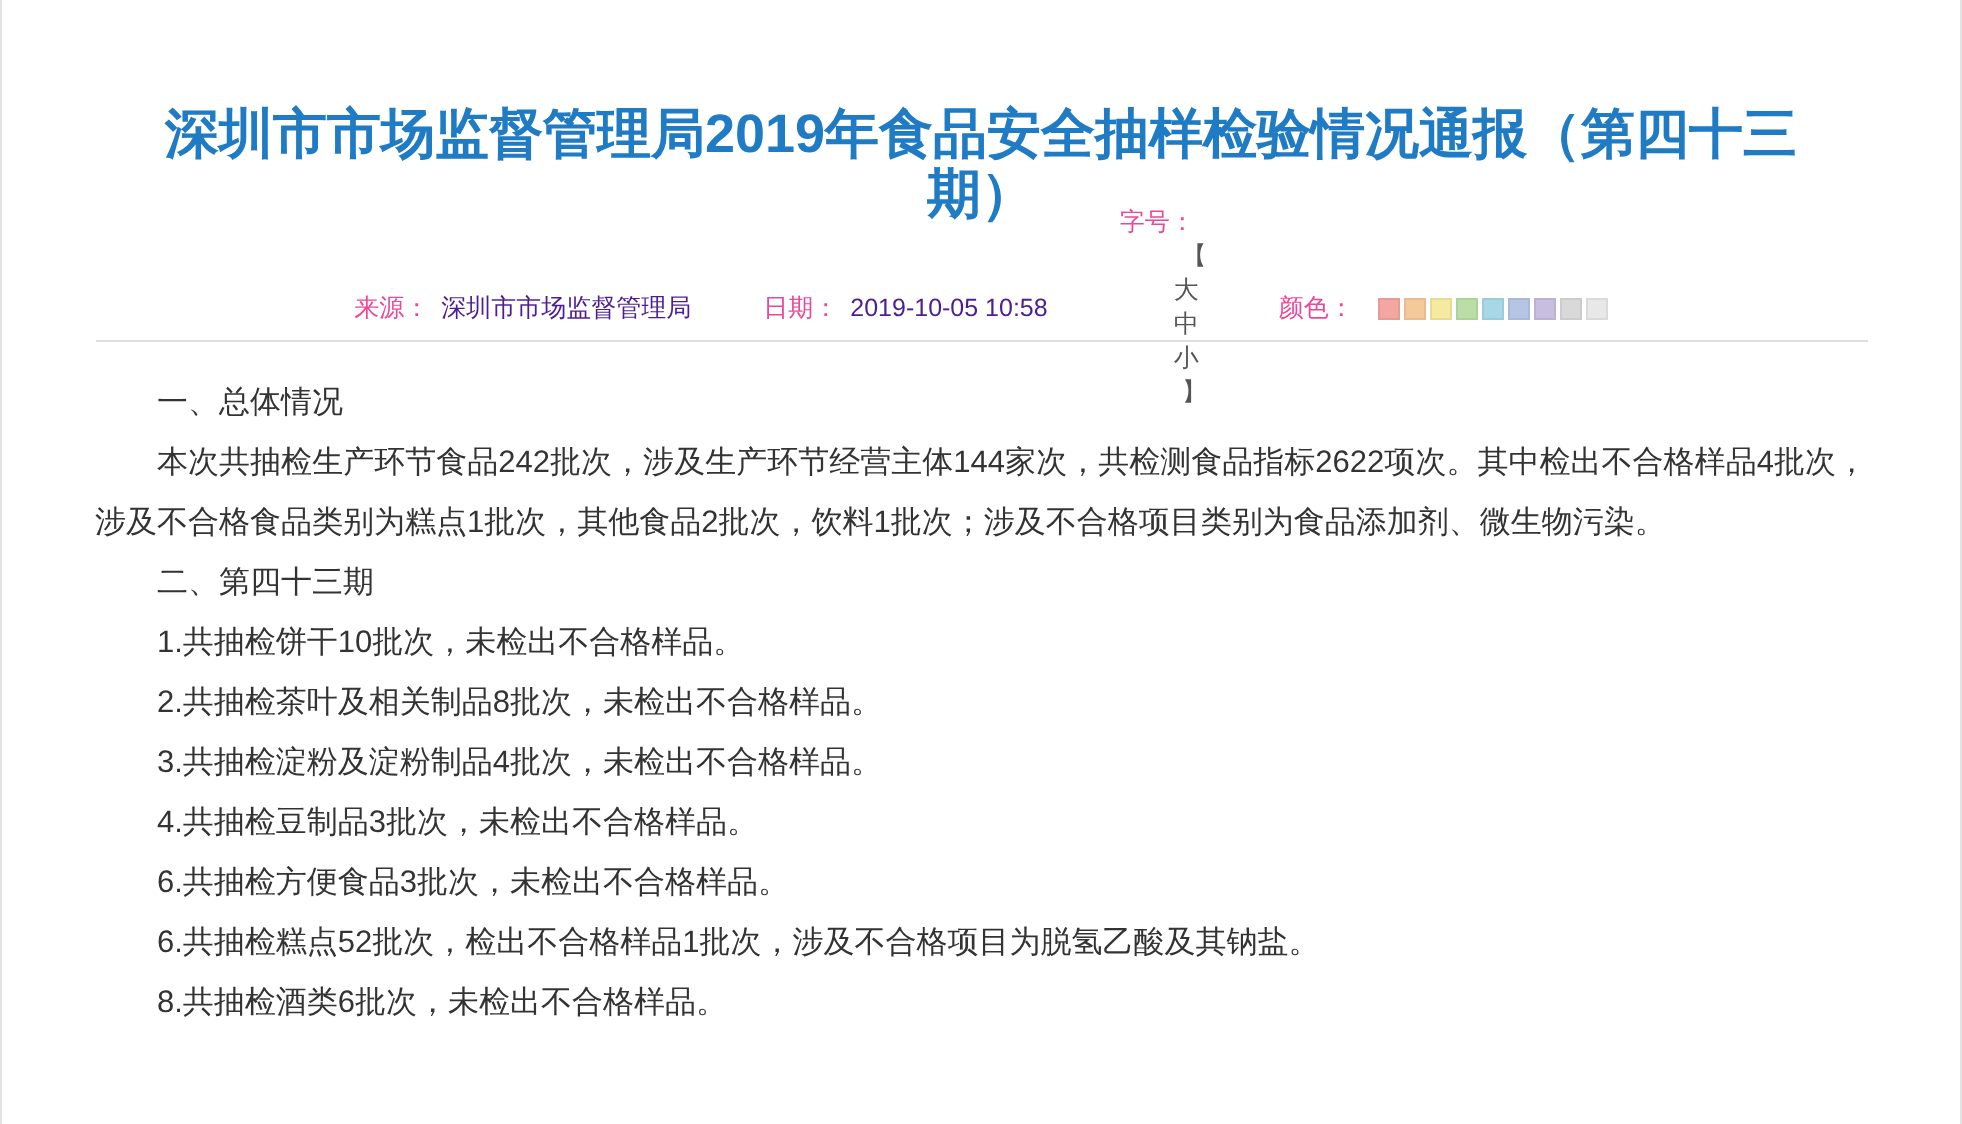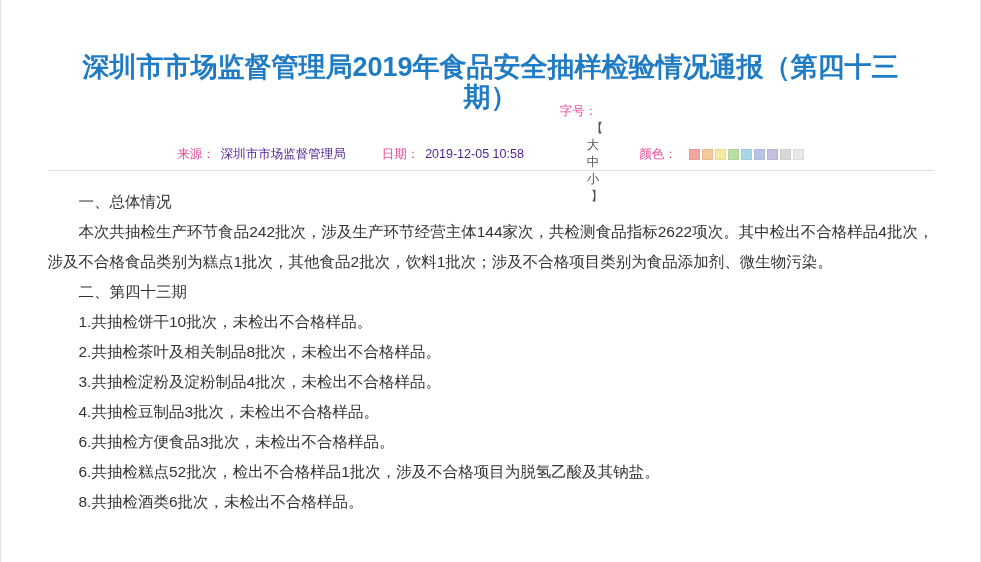--- a/index.html
+++ b/index.html
@@ -156,7 +156,7 @@
 
         <div class="meta-group">
           <span class="meta-label">日期：</span>
-          <span class="meta-value">2019-12-05 10:58</span>
+          <span class="meta-value">2019-10-05 10:58</span>
         </div>
 
         <span class="meta-sep"></span>

